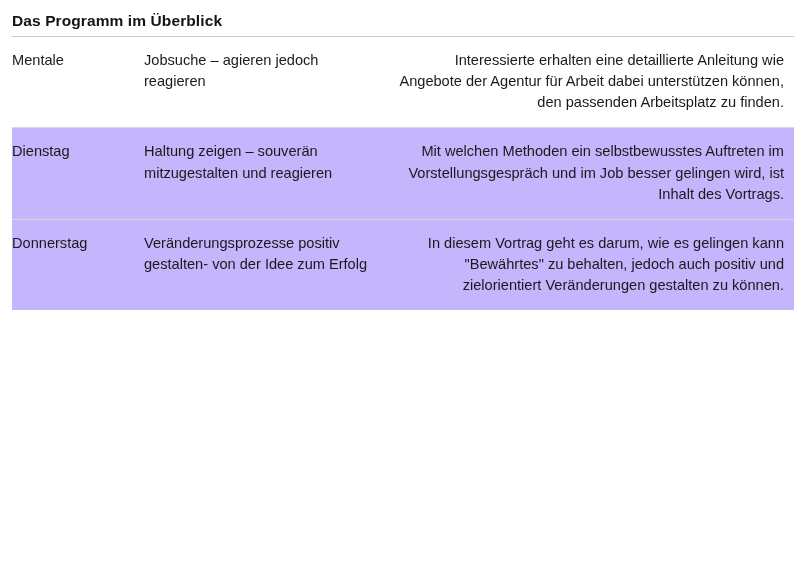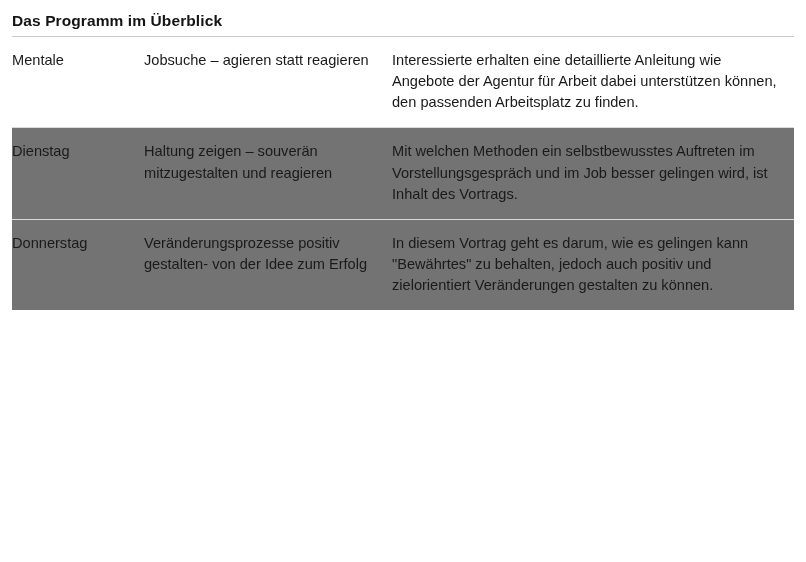--- a/index.html
+++ b/index.html
@@ -86,7 +86,7 @@
     <tbody>
       <tr class="row">
         <td class="col-day">Mentale</td>
-        <td class="col-topic">Jobsuche – agieren statt reagieren</td>
+        <td class="col-topic">Jobsuche – agieren jedoch reagieren</td>
         <td class="col-desc">Interessierte erhalten eine detaillierte Anleitung wie Angebote der Agentur für Arbeit dabei unterstützen können, den passenden Arbeitsplatz zu finden.</td>
       </tr>
       <tr class="row row-alt">

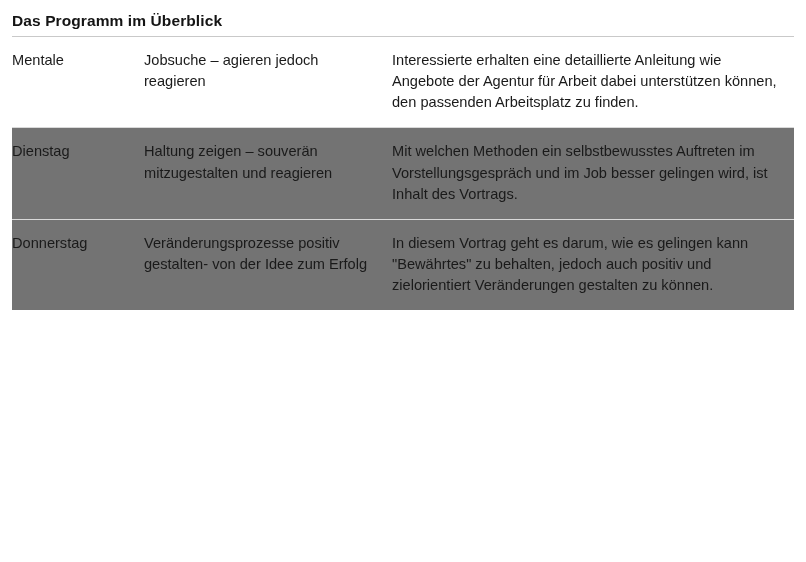--- a/index.html
+++ b/index.html
@@ -64,6 +64,7 @@
   td.col-desc {
     padding-left: 14px;
     padding-right: 28px;
+    text-align: right;
   }
   .sheet-edge {
     position: absolute;

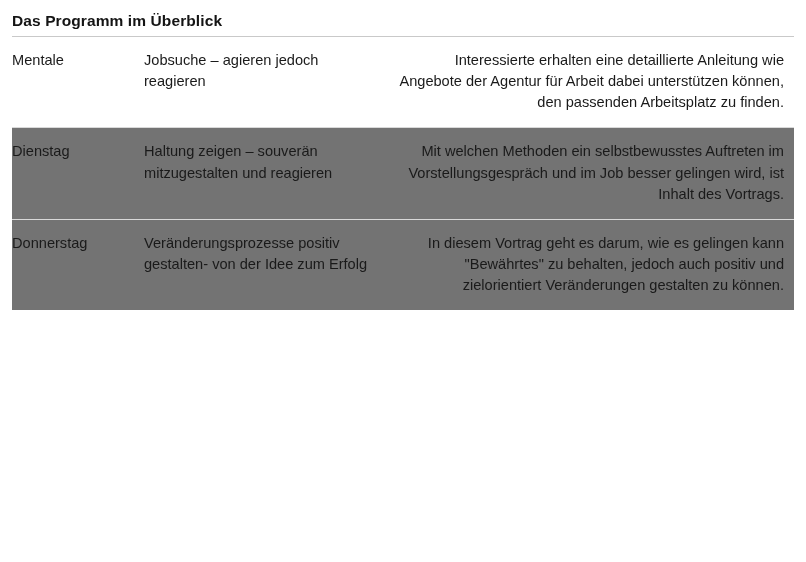--- a/index.html
+++ b/index.html
@@ -48,7 +48,7 @@
     border-bottom: 1px solid #d9d9d9;
   }
   tr.row-alt td {
-    background: #737373;
+    background: #c4b5fd;
   }
   tr:last-child td {
     border-bottom: none;

